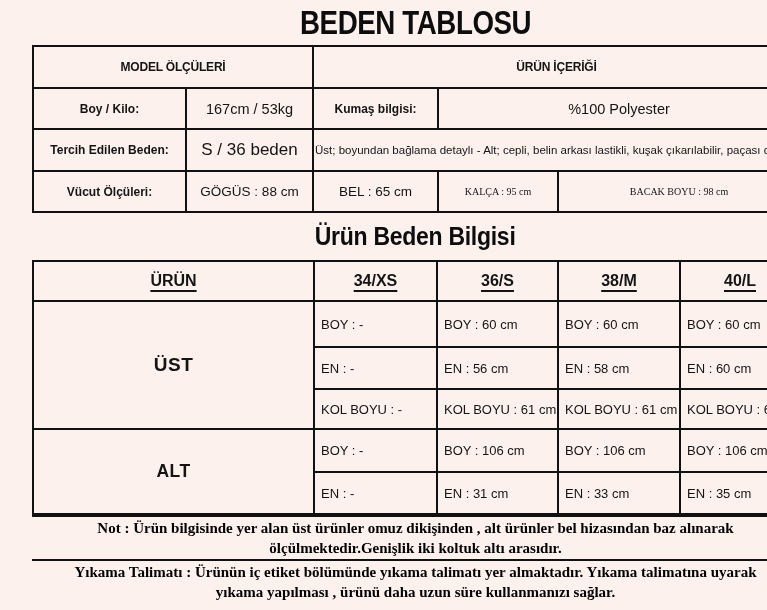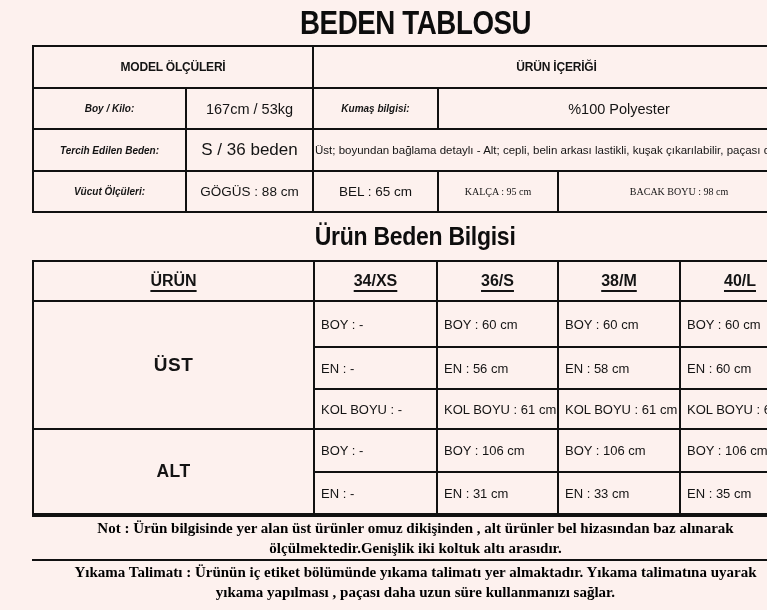--- a/index.html
+++ b/index.html
@@ -30,7 +30,7 @@
 
   
   .t1 td.hdr{font-weight:700;font-size:12px;letter-spacing:-.2px;}
-  .t1 td.lbl{font-weight:700;font-size:10px;font-style:italic;}
+  .t1 td.lbl{font-weight:700;font-size:12px;}
   .t1 td.val{font-size:14.5px;}
   .t1 td.big{font-size:17px;}
   .t1 td.sm{font-size:13.5px;margin-left:20px;}

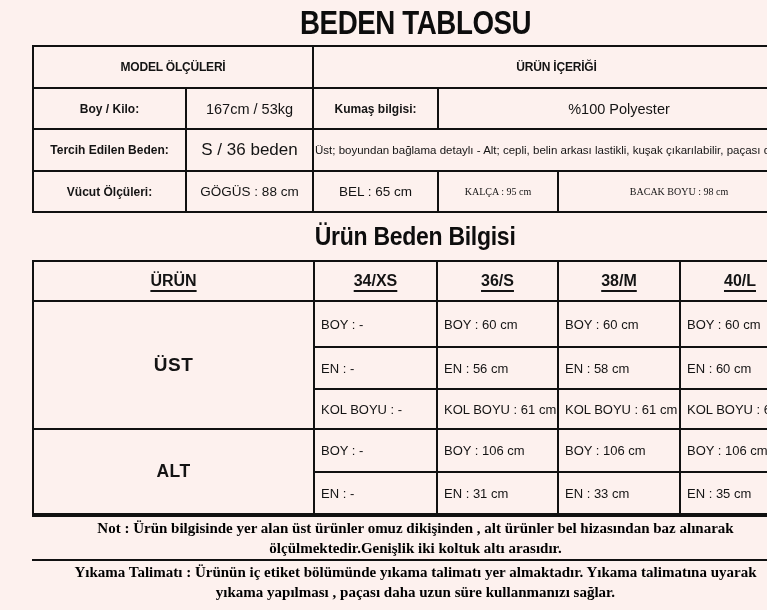--- a/index.html
+++ b/index.html
@@ -167,7 +167,7 @@
   </div>
 
   <div class="note note-yikama">
-    <span class="inner">Yıkama Talimatı : Ürünün iç etiket bölümünde yıkama talimatı yer almaktadır. Yıkama talimatına uyarak yıkama yapılması , paçası daha uzun süre kullanmanızı sağlar.</span>
+    <span class="inner">Yıkama Talimatı : Ürünün iç etiket bölümünde yıkama talimatı yer almaktadır. Yıkama talimatına uyarak yıkama yapılması , ürünü daha uzun süre kullanmanızı sağlar.</span>
   </div>
 
 </div>

